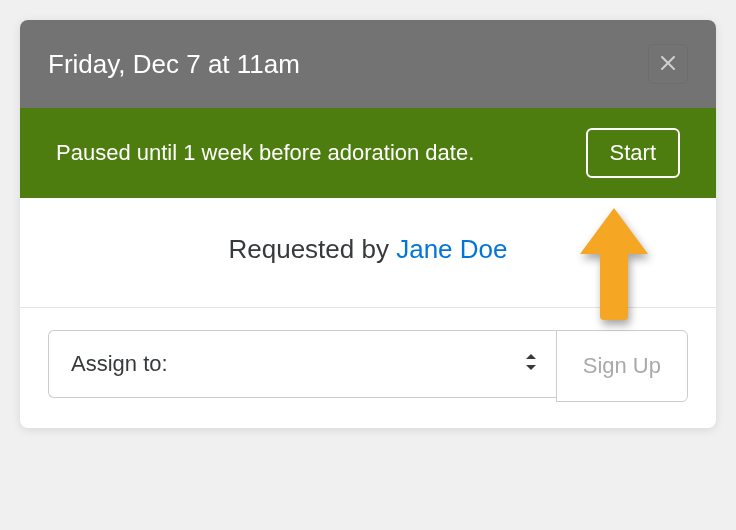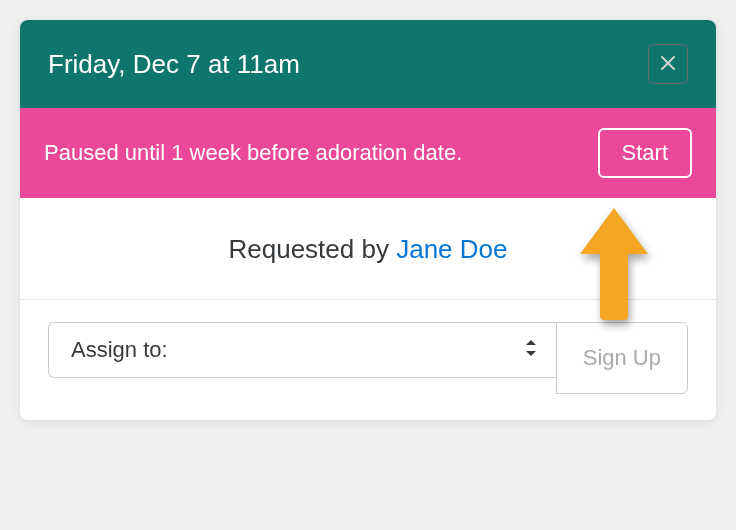--- a/index.html
+++ b/index.html
@@ -18,7 +18,7 @@
       position: relative;
     }
     .header {
-      background: #0f766e;
+      background: #737373;
       color: #fff;
       padding: 24px 28px;
       display: flex;

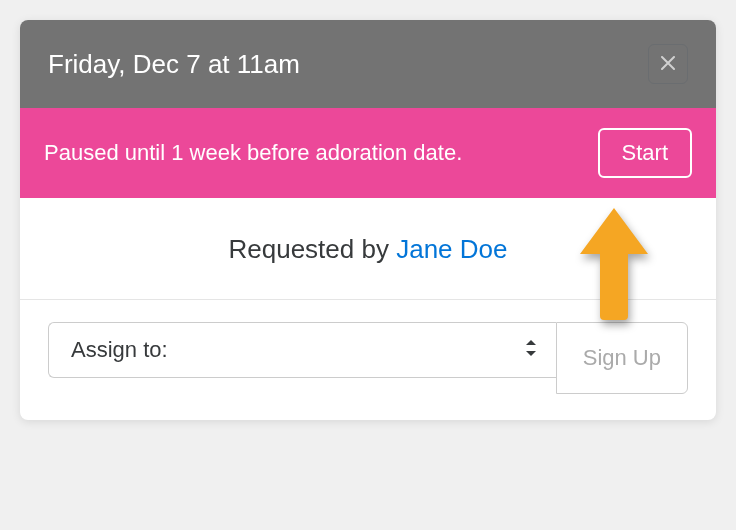--- a/index.html
+++ b/index.html
@@ -43,9 +43,9 @@
       font-size: 18px;
     }
     .status-bar {
-      background: #ec4899;
+      background: #4d7c0f;
       color: #fff;
-      padding: 20px 24px;
+      padding: 20px 36px;
       display: flex;
       justify-content: space-between;
       align-items: center;

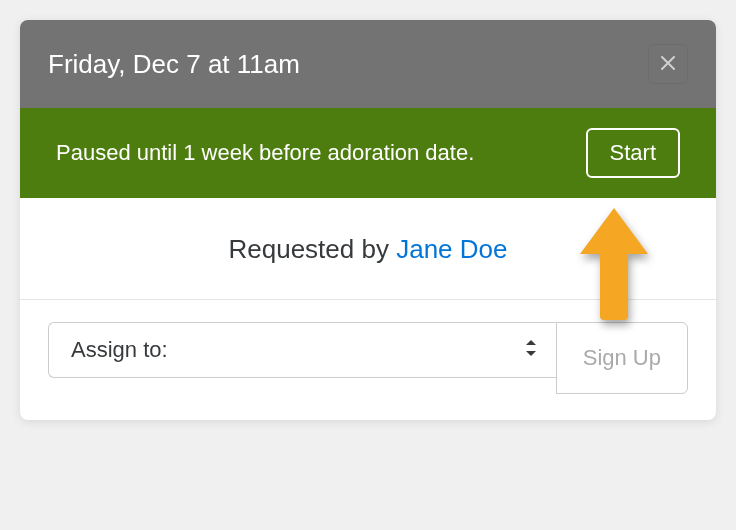--- a/index.html
+++ b/index.html
@@ -70,7 +70,7 @@
     .requested-line {
       font-size: 26px;
       color: #373a3c;
-      margin-bottom: 6px;
+      margin-bottom: 14px;
     }
     .requester-link {
       color: #0275d8;

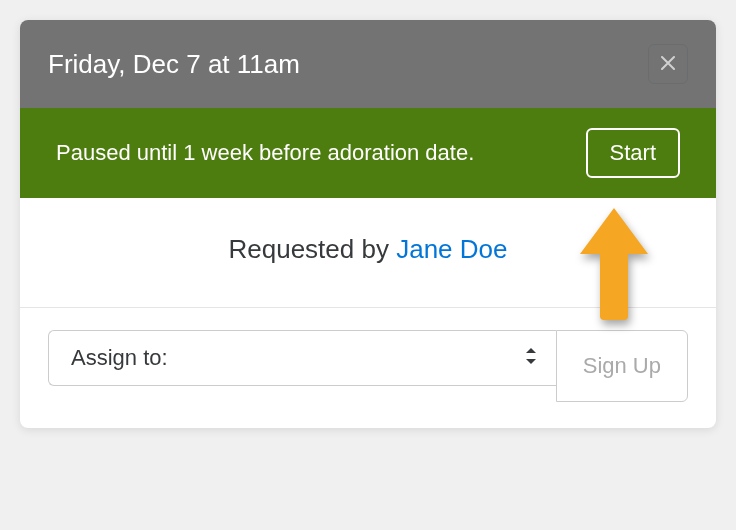--- a/index.html
+++ b/index.html
@@ -92,7 +92,7 @@
       border: 1px solid #ccc;
       border-right: none;
       border-radius: 6px 0 0 6px;
-      height: 56px;
+      height: 68px;
       display: flex;
       align-items: center;
       padding: 0 22px;

